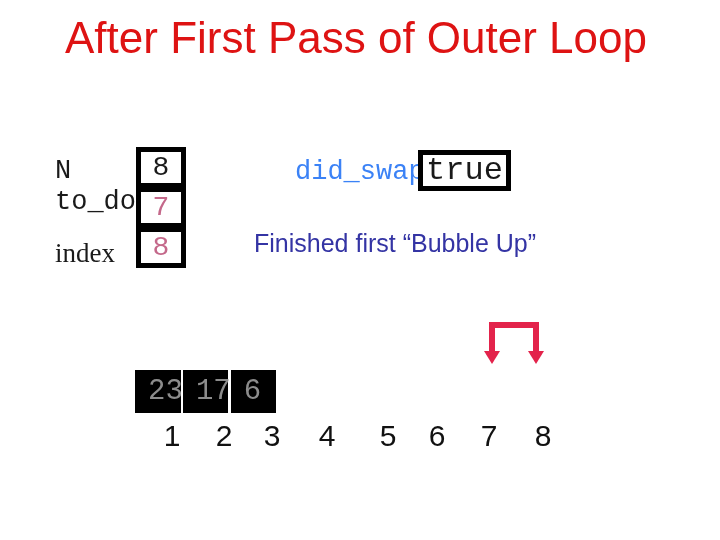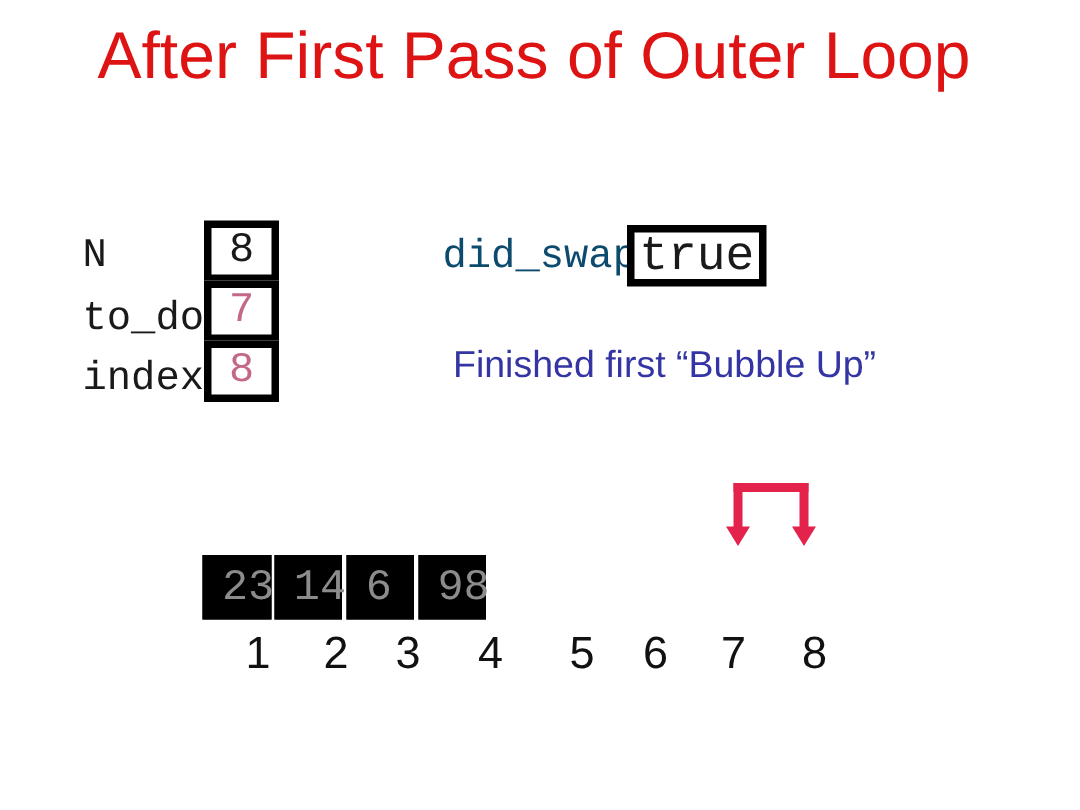--- a/index.html
+++ b/index.html
@@ -27,7 +27,7 @@
   .var-box{left:136px;width:50px;height:41px;}
   .value-box .val{font-size:28px;line-height:1;color:#1a1a1a;}
   .value-box .val.hl{color:var(--hl-color);}
-  #didswap-label{position:absolute;left:295px;top:159px;font-size:27px;color:#0c4a6e;line-height:1;z-index:1;}
+  #didswap-label{position:absolute;left:295px;top:159px;font-size:27px;color:#3b82f6;line-height:1;z-index:1;}
   #didswap-box{left:418px;top:150px;width:93px;height:41px;}
   #didswap-box .val{font-size:32px;}
   

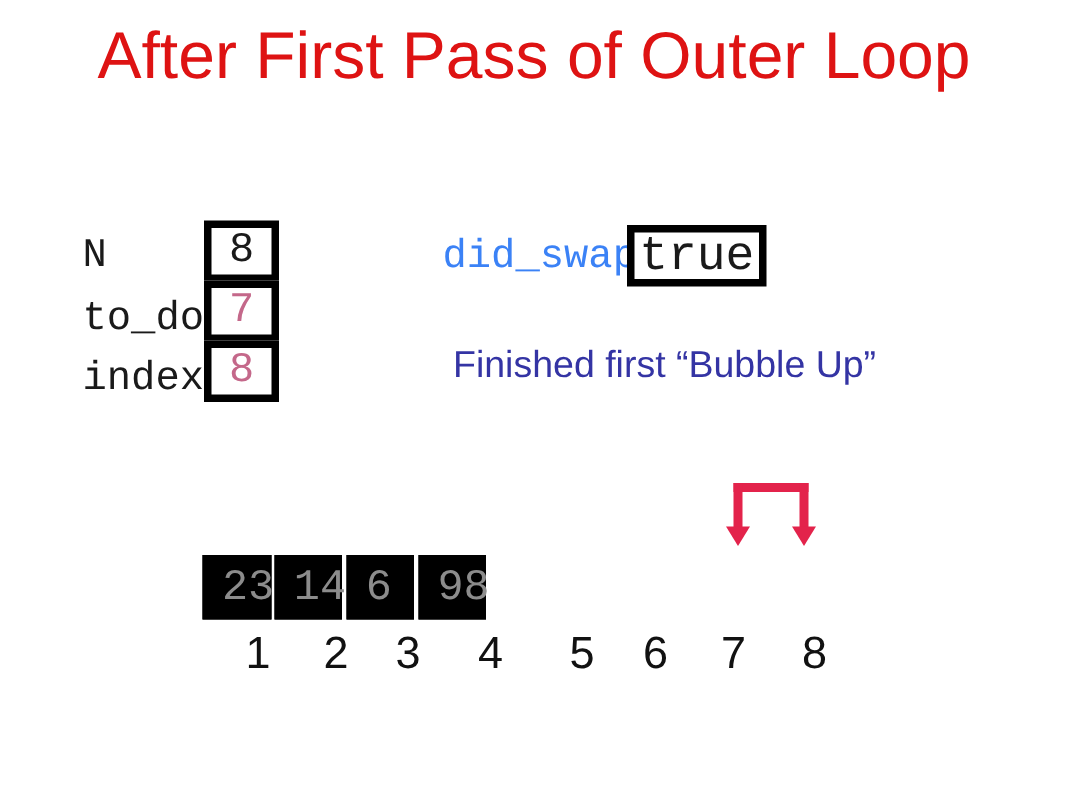--- a/index.html
+++ b/index.html
@@ -76,7 +76,7 @@
       <div class="value-box var-box" style="top: 147px;">
         <span class="val mono">8</span>
       </div>
-      <div class="var-label mono" style="top: 200px;">to_do</div>
+      <div class="var-label mono" style="top: 189px;">to_do</div>
       <div class="value-box var-box" style="top: 187px;">
         <span class="val mono hl">7</span>
       </div>

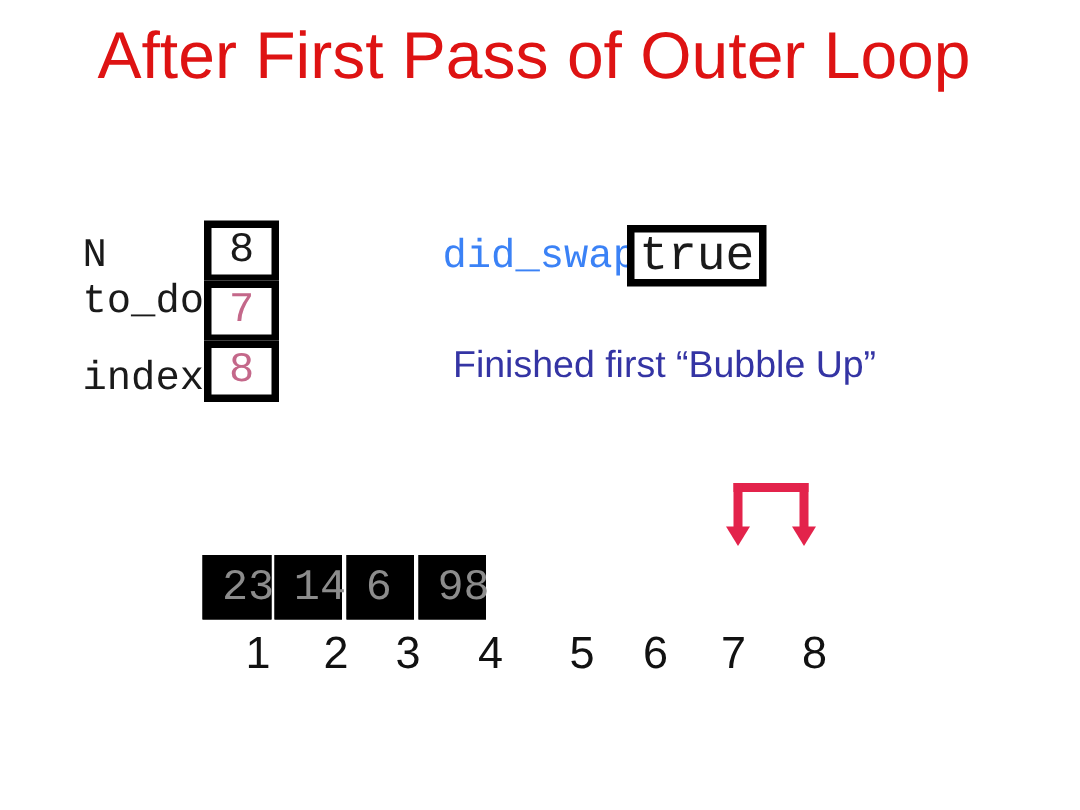--- a/index.html
+++ b/index.html
@@ -80,7 +80,7 @@
       <div class="value-box var-box" style="top: 187px;">
         <span class="val mono hl">7</span>
       </div>
-      <div class="var-label mono" style="top: 240px;">index</div>
+      <div class="var-label mono" style="top: 240px; font-family: Liberation Serif, serif;">index</div>
       <div class="value-box var-box" style="top: 227px;">
         <span class="val mono hl">8</span>
       </div>

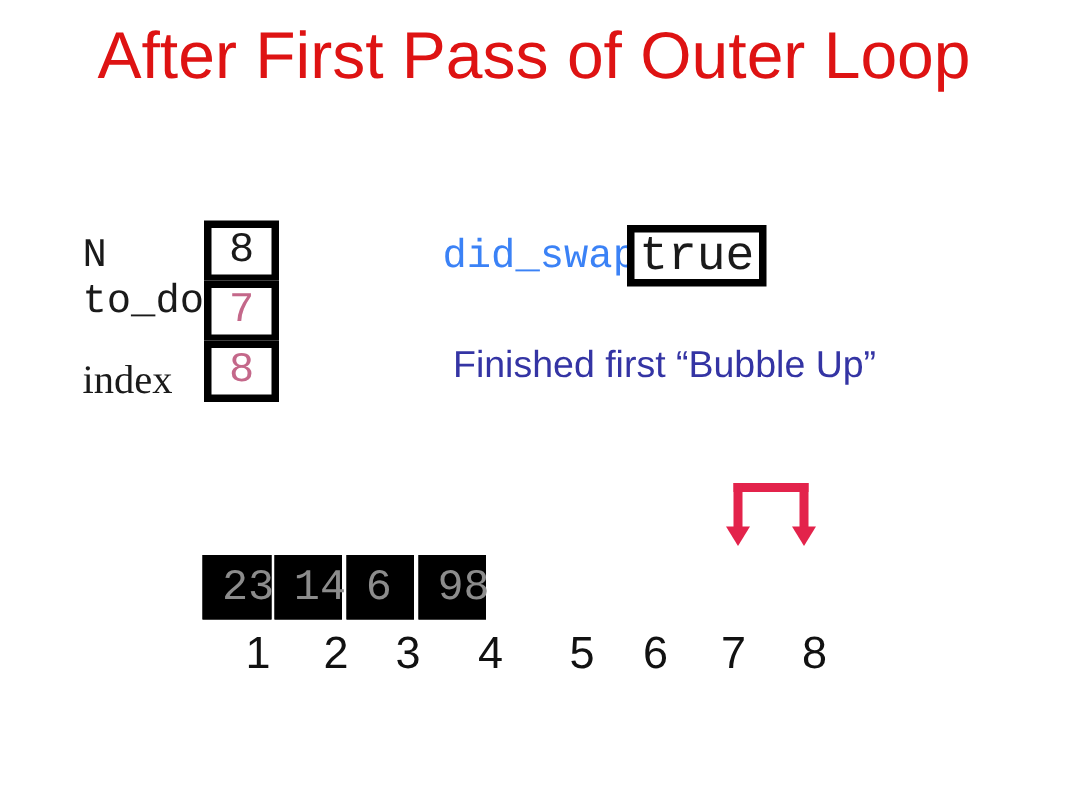--- a/index.html
+++ b/index.html
@@ -33,7 +33,7 @@
   
   #caption{
     position:absolute;left:254px;top:229px;font-size:25px;
-    color:var(--caption-color);white-space:nowrap;margin-left:48px;
+    color:var(--caption-color);white-space:nowrap;
   }
   
   #bracket{position:absolute;left:489px;top:322px;width:50px;height:42px;z-index:1;}

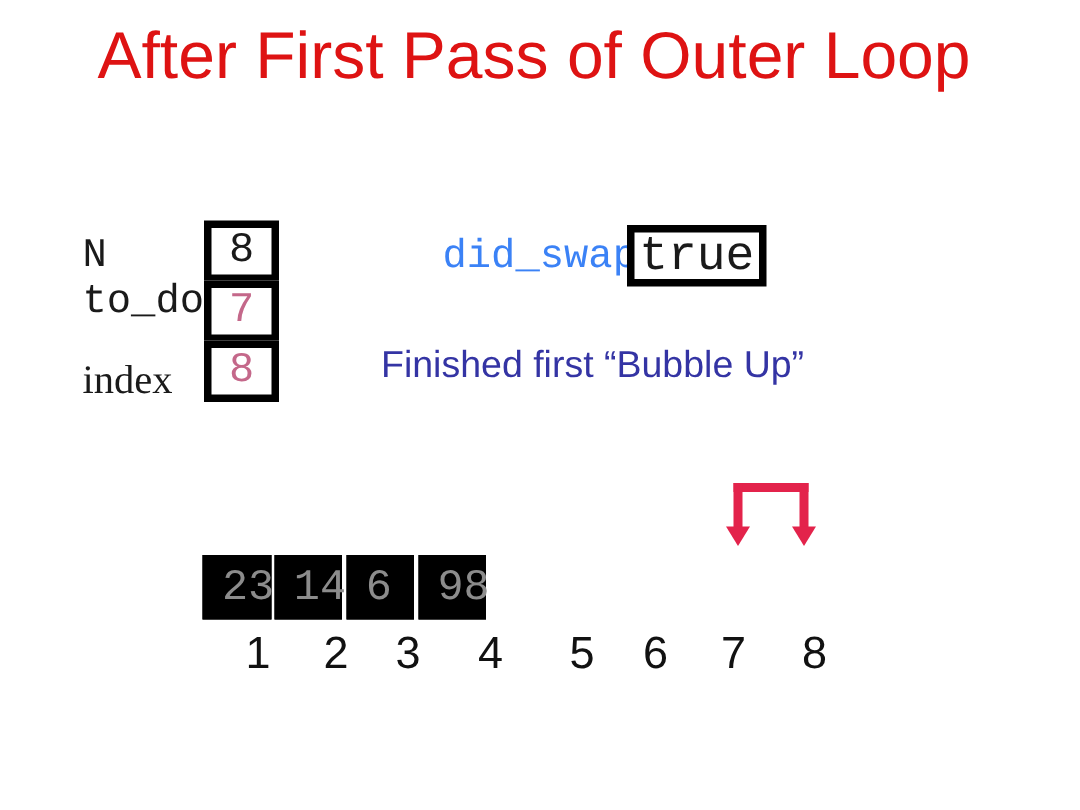--- a/index.html
+++ b/index.html
@@ -103,7 +103,7 @@
 
   <div id="array-row">
       <div class="cell mono">23</div>
-      <div class="cell mono">14</div>
+      <div class="cell mono">17</div>
       <div class="cell mono">6</div>
       <div class="cell mono">98</div>
     </div>

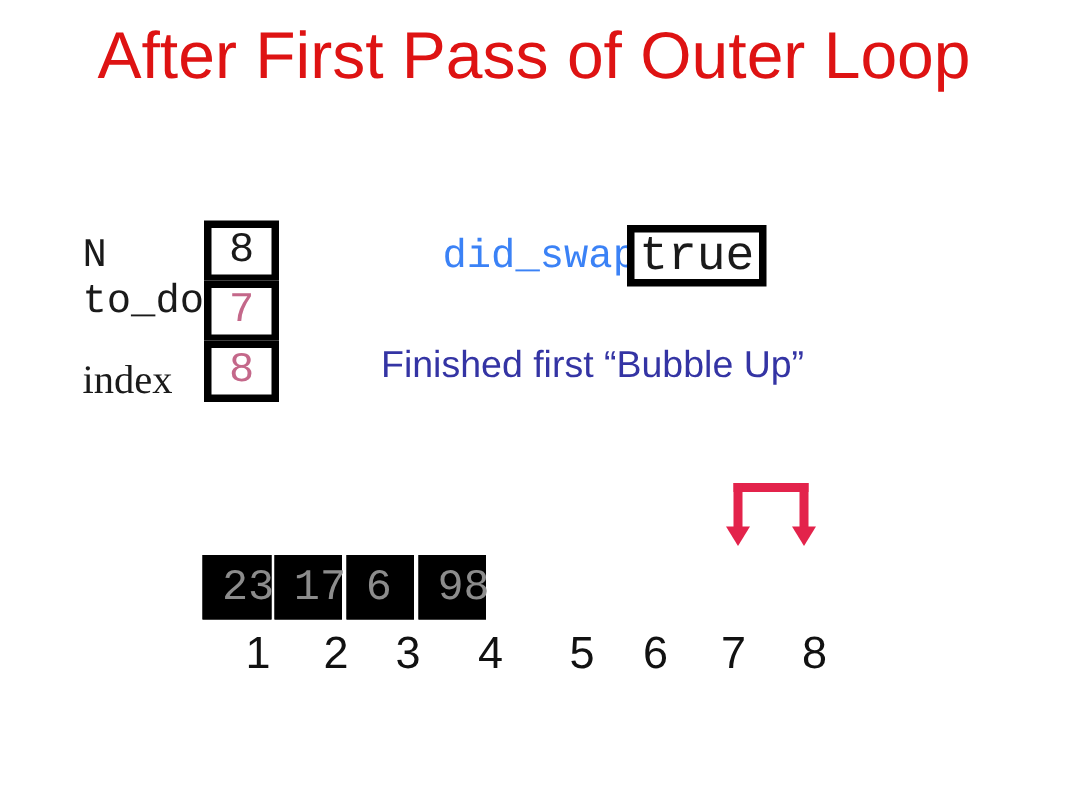--- a/index.html
+++ b/index.html
@@ -105,7 +105,6 @@
       <div class="cell mono">23</div>
       <div class="cell mono">17</div>
       <div class="cell mono">6</div>
-      <div class="cell mono">98</div>
     </div>
 
   <div id="indices">

